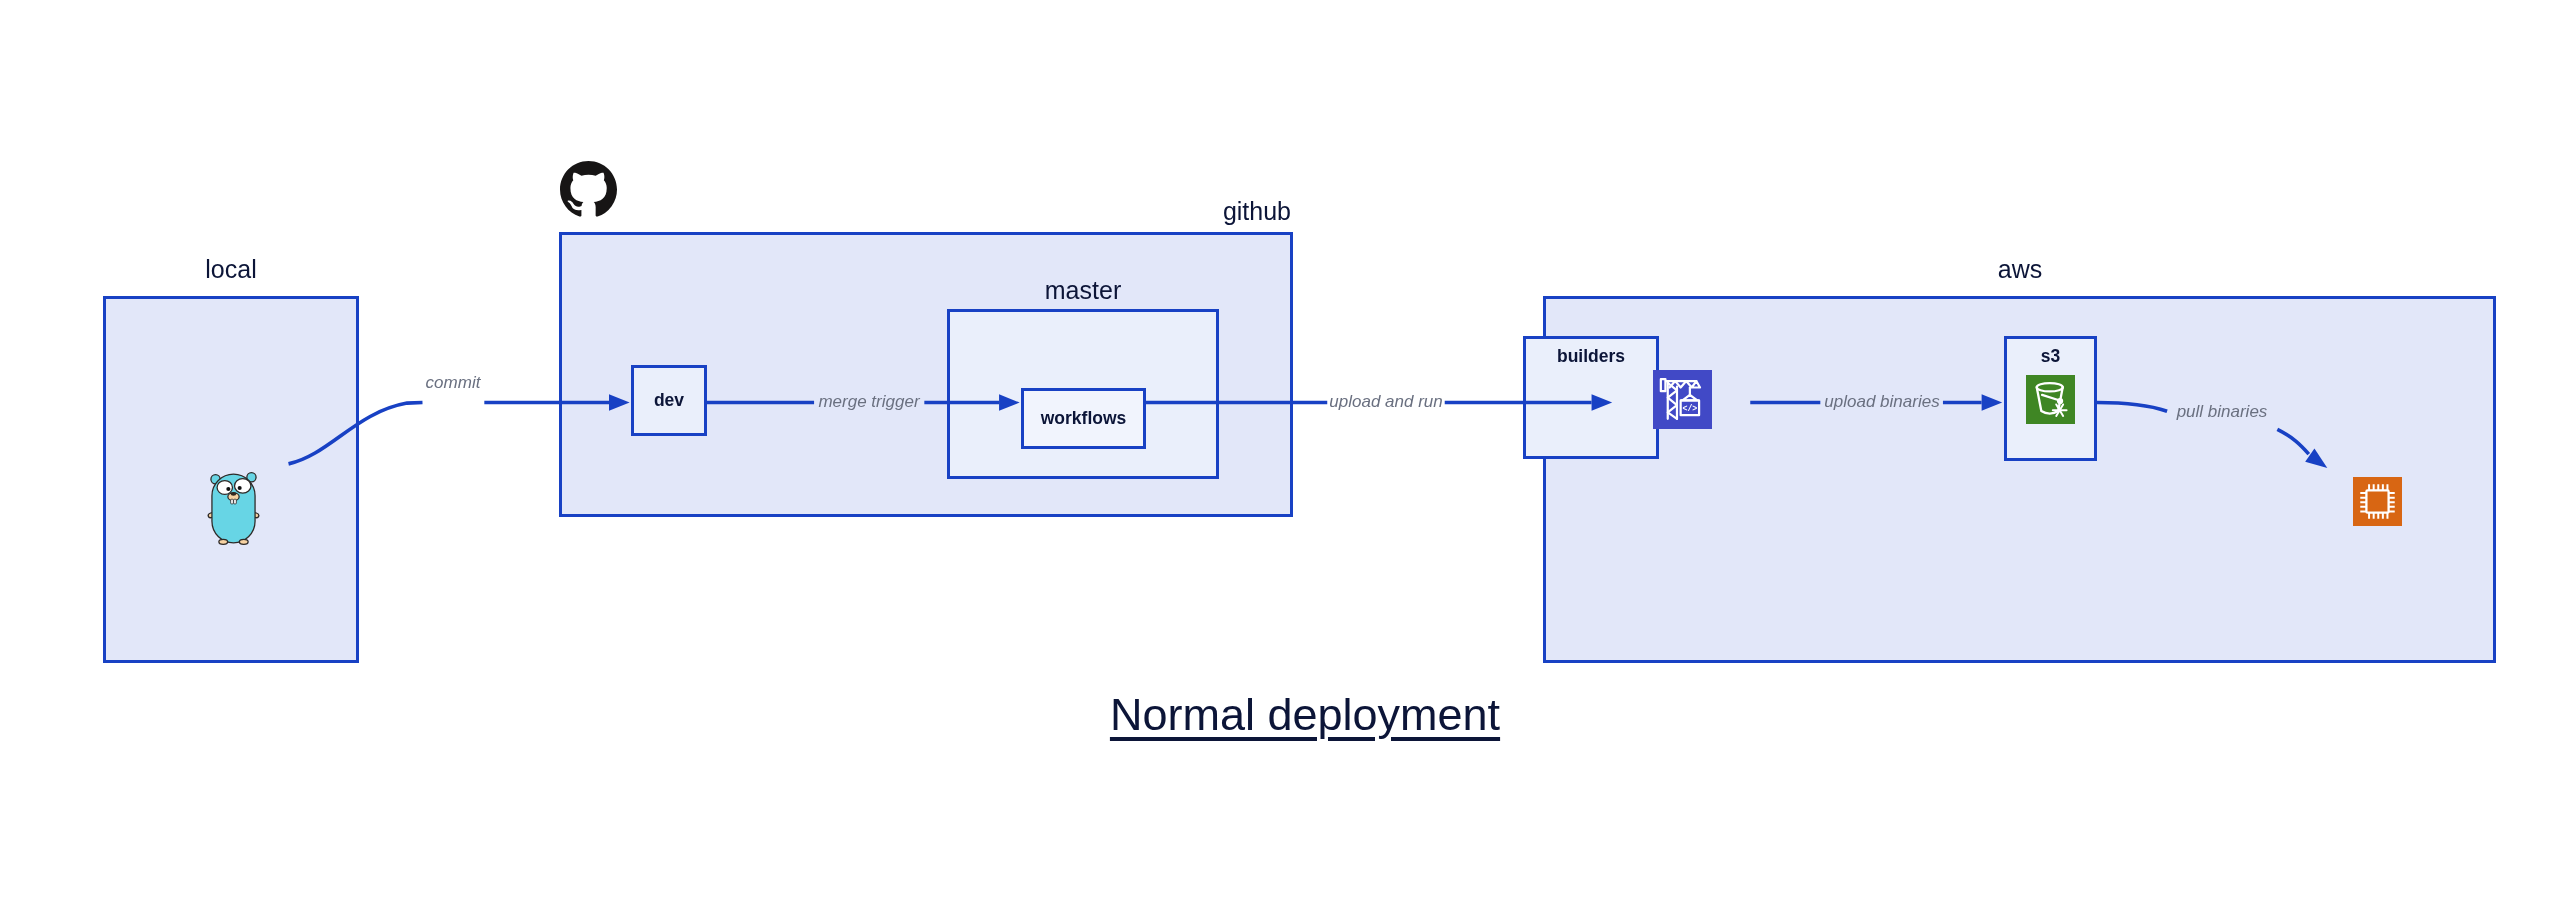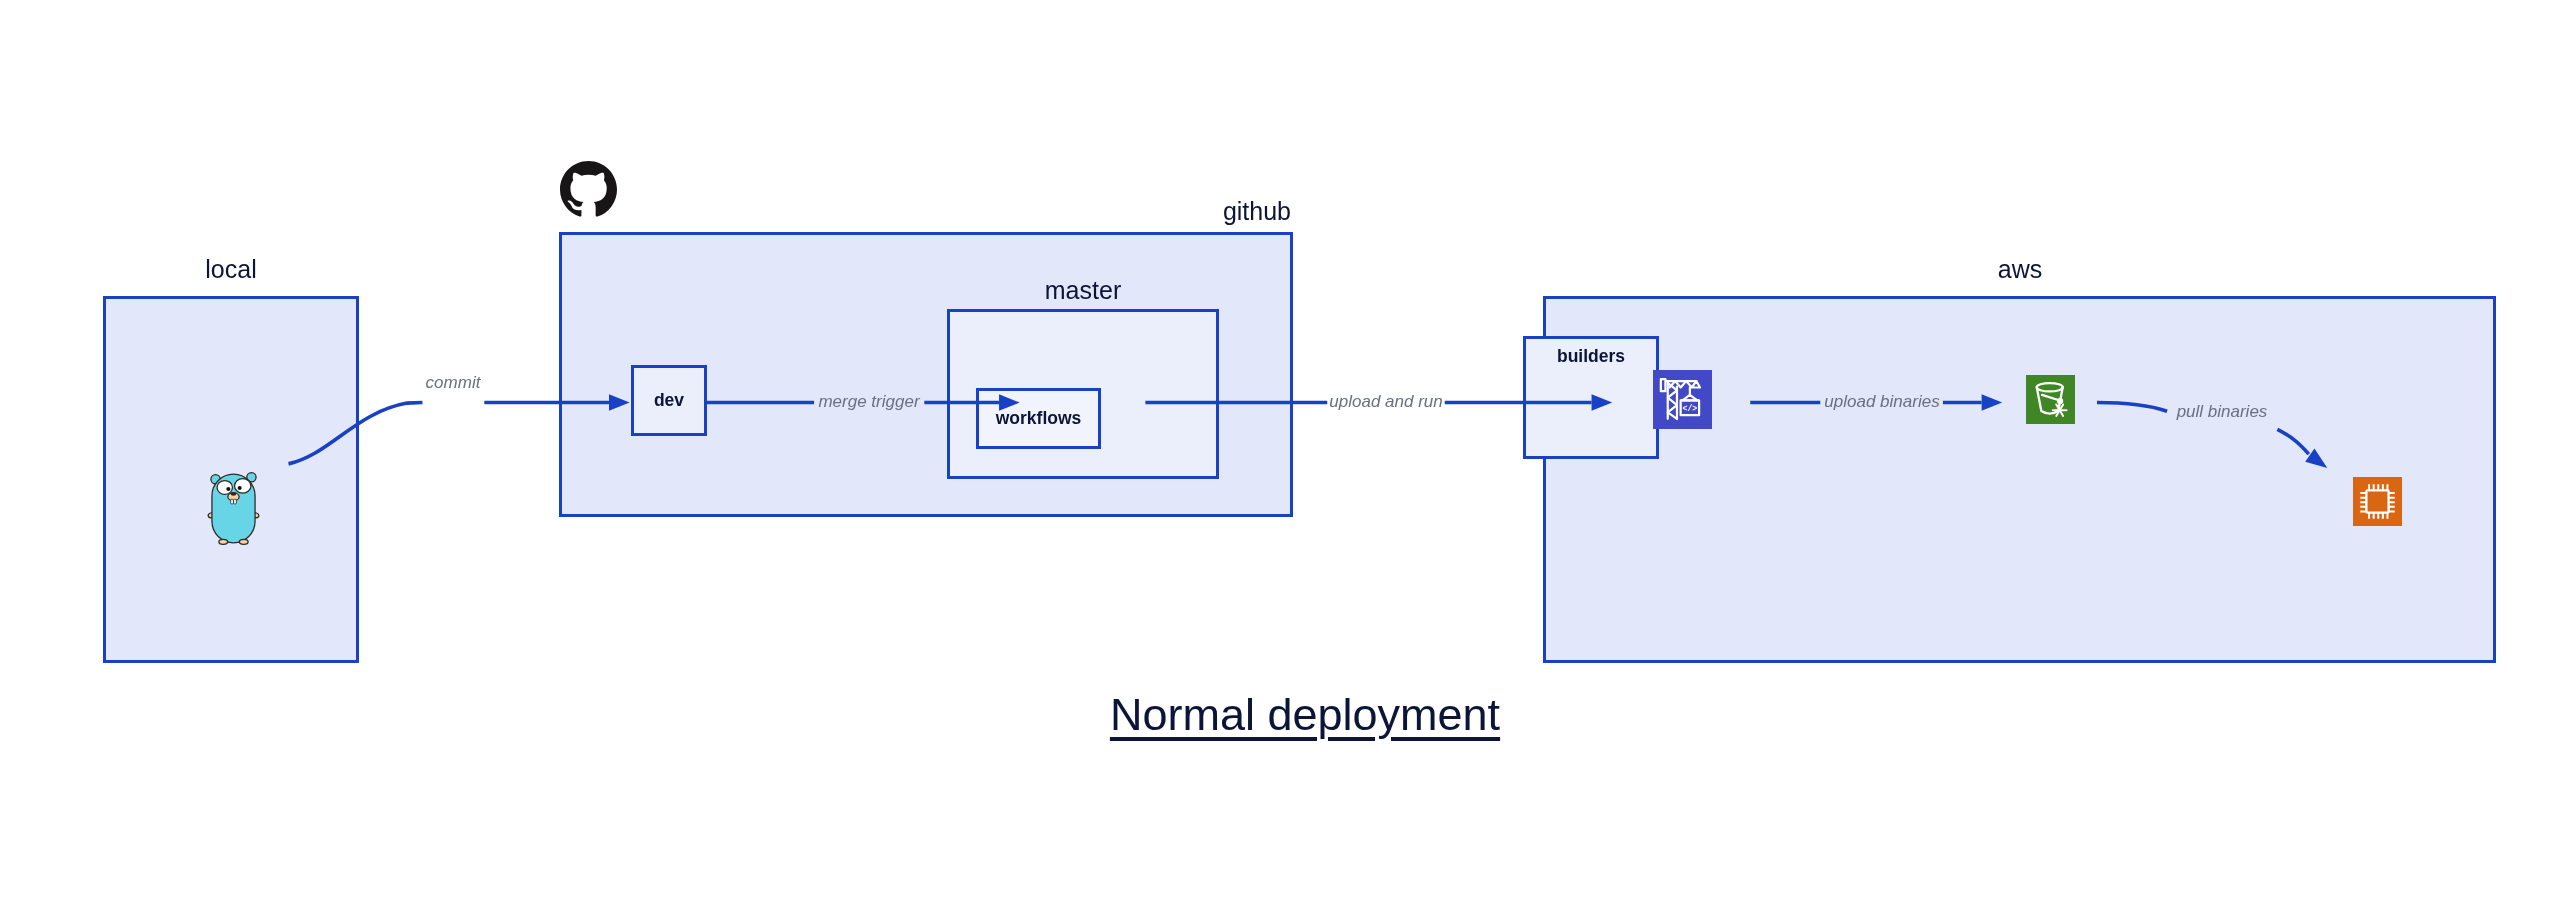--- a/index.html
+++ b/index.html
@@ -130,6 +130,9 @@
     <text x="40" y="44.5" text-anchor="middle" font-family="Liberation Mono, monospace" font-size="9" font-weight="bold" fill="#ffffff">&lt;/&gt;</text>
   </svg>
 
+  <div class="node" id="node-s3">
+    <div class="nlabel">s3</div>
+  </div>
   <svg id="s3-icon" class="abs-icon" viewBox="0 0 64 64">
     <rect x="0" y="0" width="64" height="64" fill="var(--s3-glacier-bg)"></rect>
     <g class="icon-stroke">

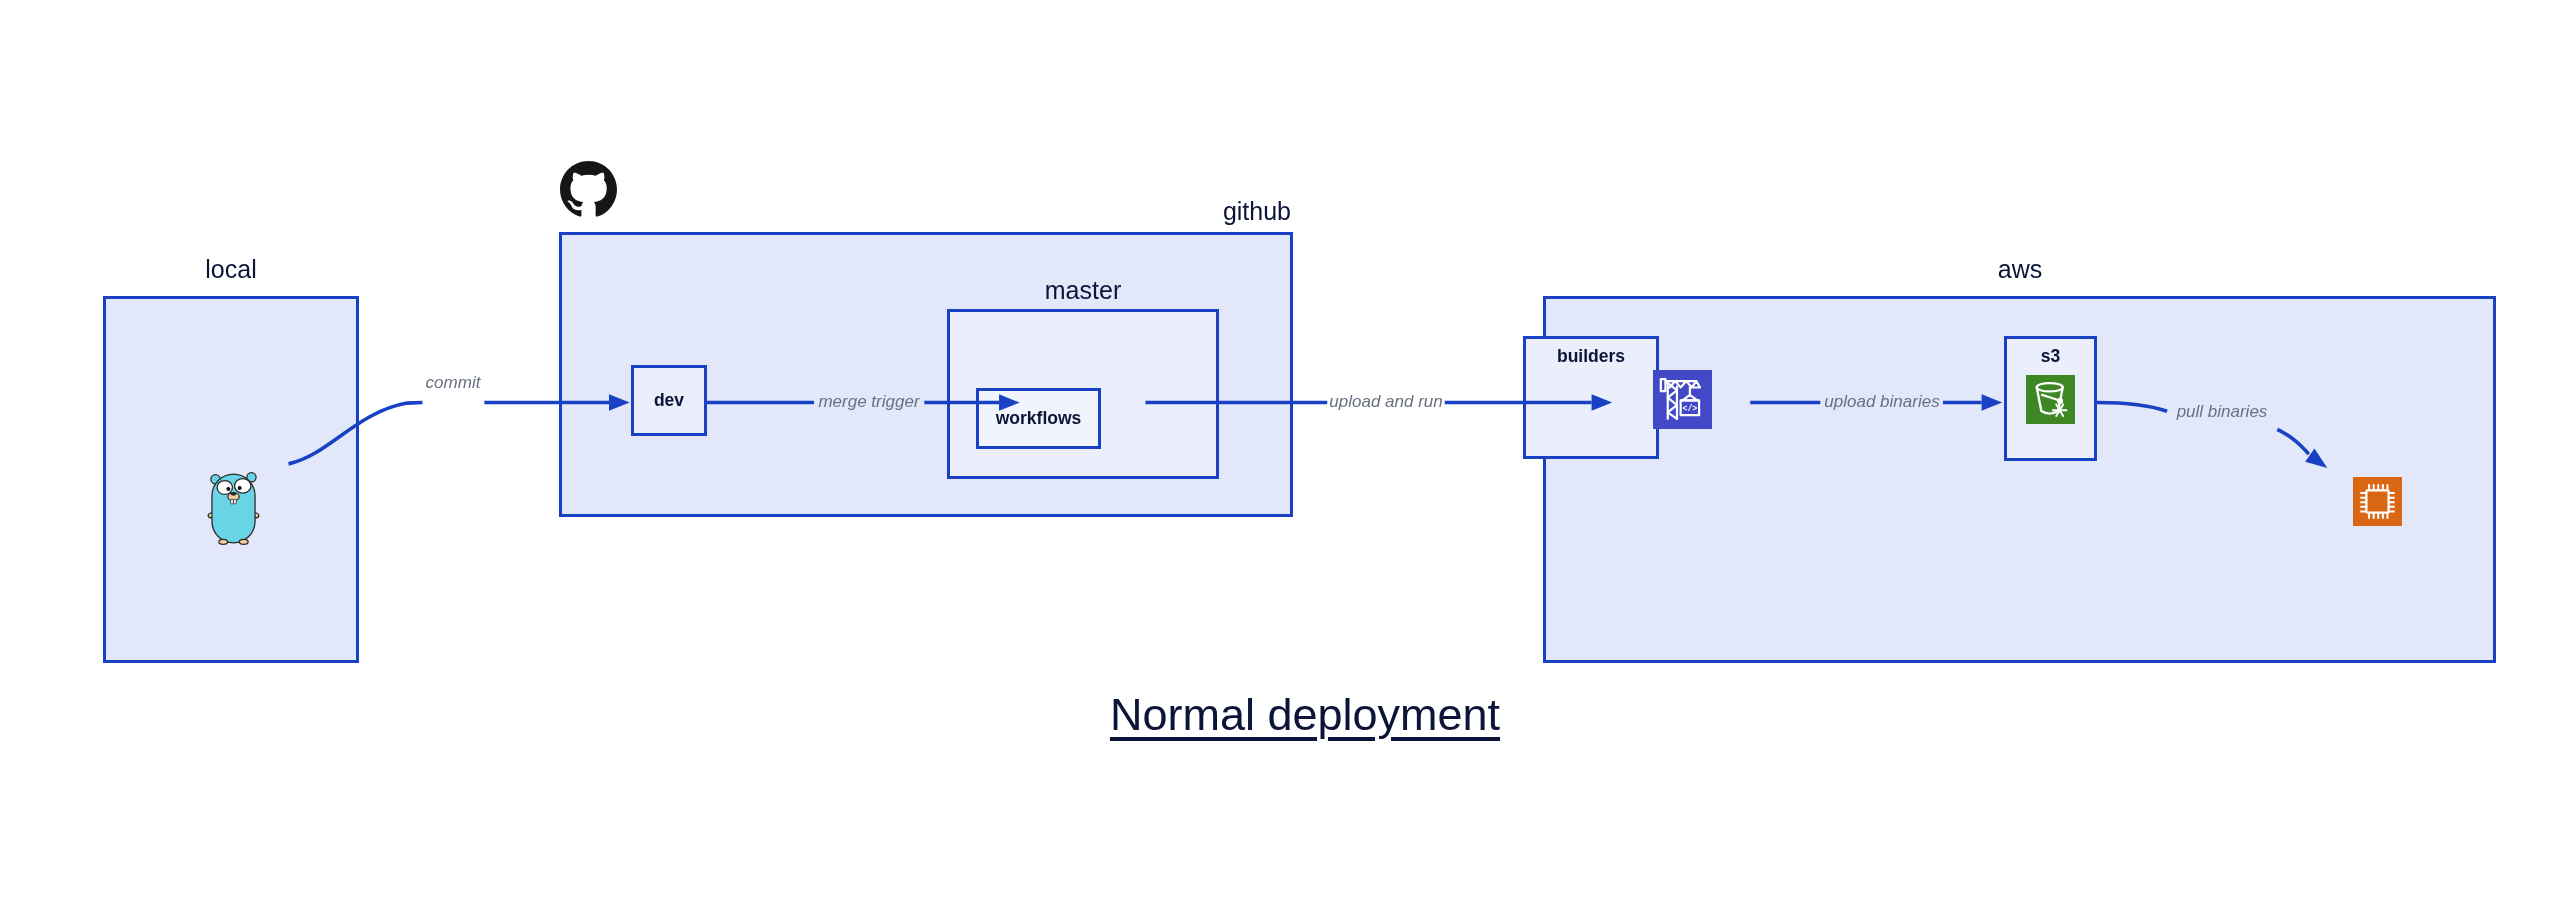--- a/index.html
+++ b/index.html
@@ -20,7 +20,7 @@
 
   #node-code     {left:178px;  top:438px; width:111px; height:125px;}
   #node-dev      {left:631px; top:365px; width:76px; height:71px;display:flex;align-items:center;justify-content:center;}
-  #node-workflows{left:976px; top:388px; width:125px; height:61px;display:flex;align-items:center;justify-content:center;}
+  #node-workflows{left:1021px; top:388px; width:125px; height:61px;display:flex;align-items:center;justify-content:center;}
   #node-builders {left:1523px; top:336px; width:136px; height:123px;}
   #node-s3       {left:2004px; top:336px; width:93px; height:125px;}
   #node-ec2      {left:2329px; top:439px; width:98px; height:124px;}

